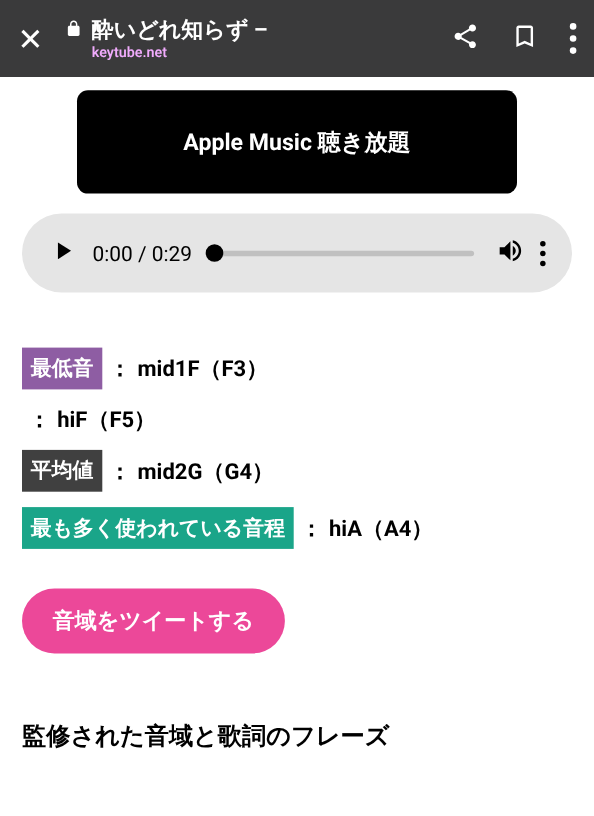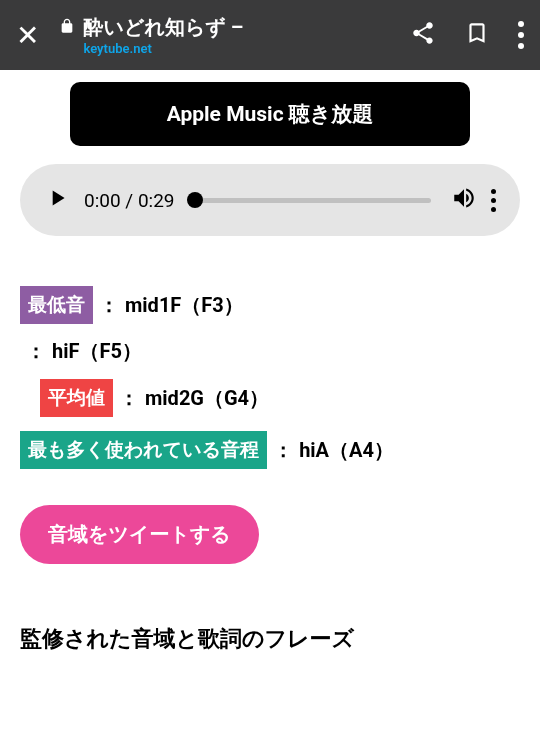--- a/index.html
+++ b/index.html
@@ -23,7 +23,7 @@
     .title-row { display: flex; align-items: center; gap: 8px; }
     .lock-icon svg { width: 16px; height: 16px; fill: #fff; }
     .page-title { font-size: 20px; font-weight: 700; white-space: nowrap; }
-    .page-url { font-size: 13px; font-weight: 600; color: #0ea5e9; margin-left: 24px; }
+    .page-url { font-size: 13px; font-weight: 600; color: #f0abfc; margin-left: 24px; }
     .title-container { flex: 1; min-width: 0; overflow: hidden; }
     .bar-icons { display: flex; align-items: center; gap: 28px; }
     .bar-icon svg { width: 26px; height: 26px; fill: #fff; }

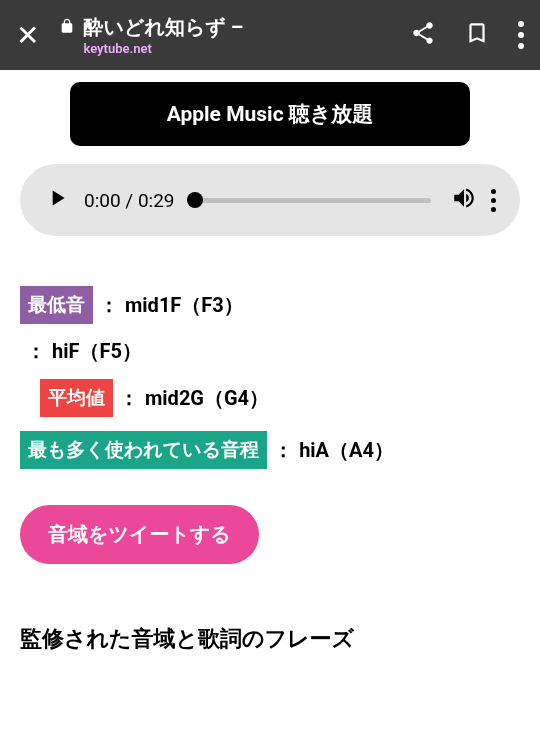--- a/index.html
+++ b/index.html
@@ -36,7 +36,7 @@
       font-size: 21px;
       font-weight: 700;
       border-radius: 10px;
-      padding: 18px 20px;
+      padding: 33px 20px;
       text-align: center;
       margin: 0 50px 18px;
       cursor: pointer;

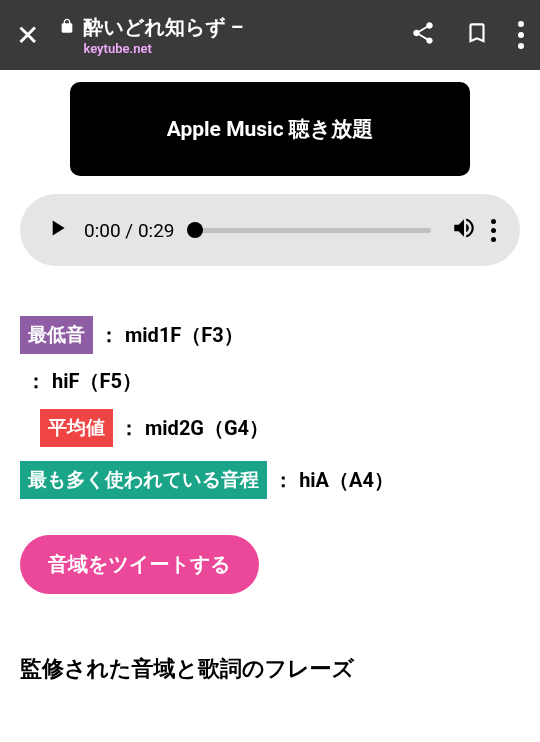--- a/index.html
+++ b/index.html
@@ -99,7 +99,7 @@
     }
     .badge-purple { background: #8e5da3; }
     .badge-red { background: #e91e4d; }
-    .badge-orange { background: #ef4444; margin-left: 20px; }
+    .badge-orange { background: #404040; }
     .badge-teal { background: #1aa589; text-align: center; }
     .range-sep { margin: 0 6px; }
     .tweet-btn {

